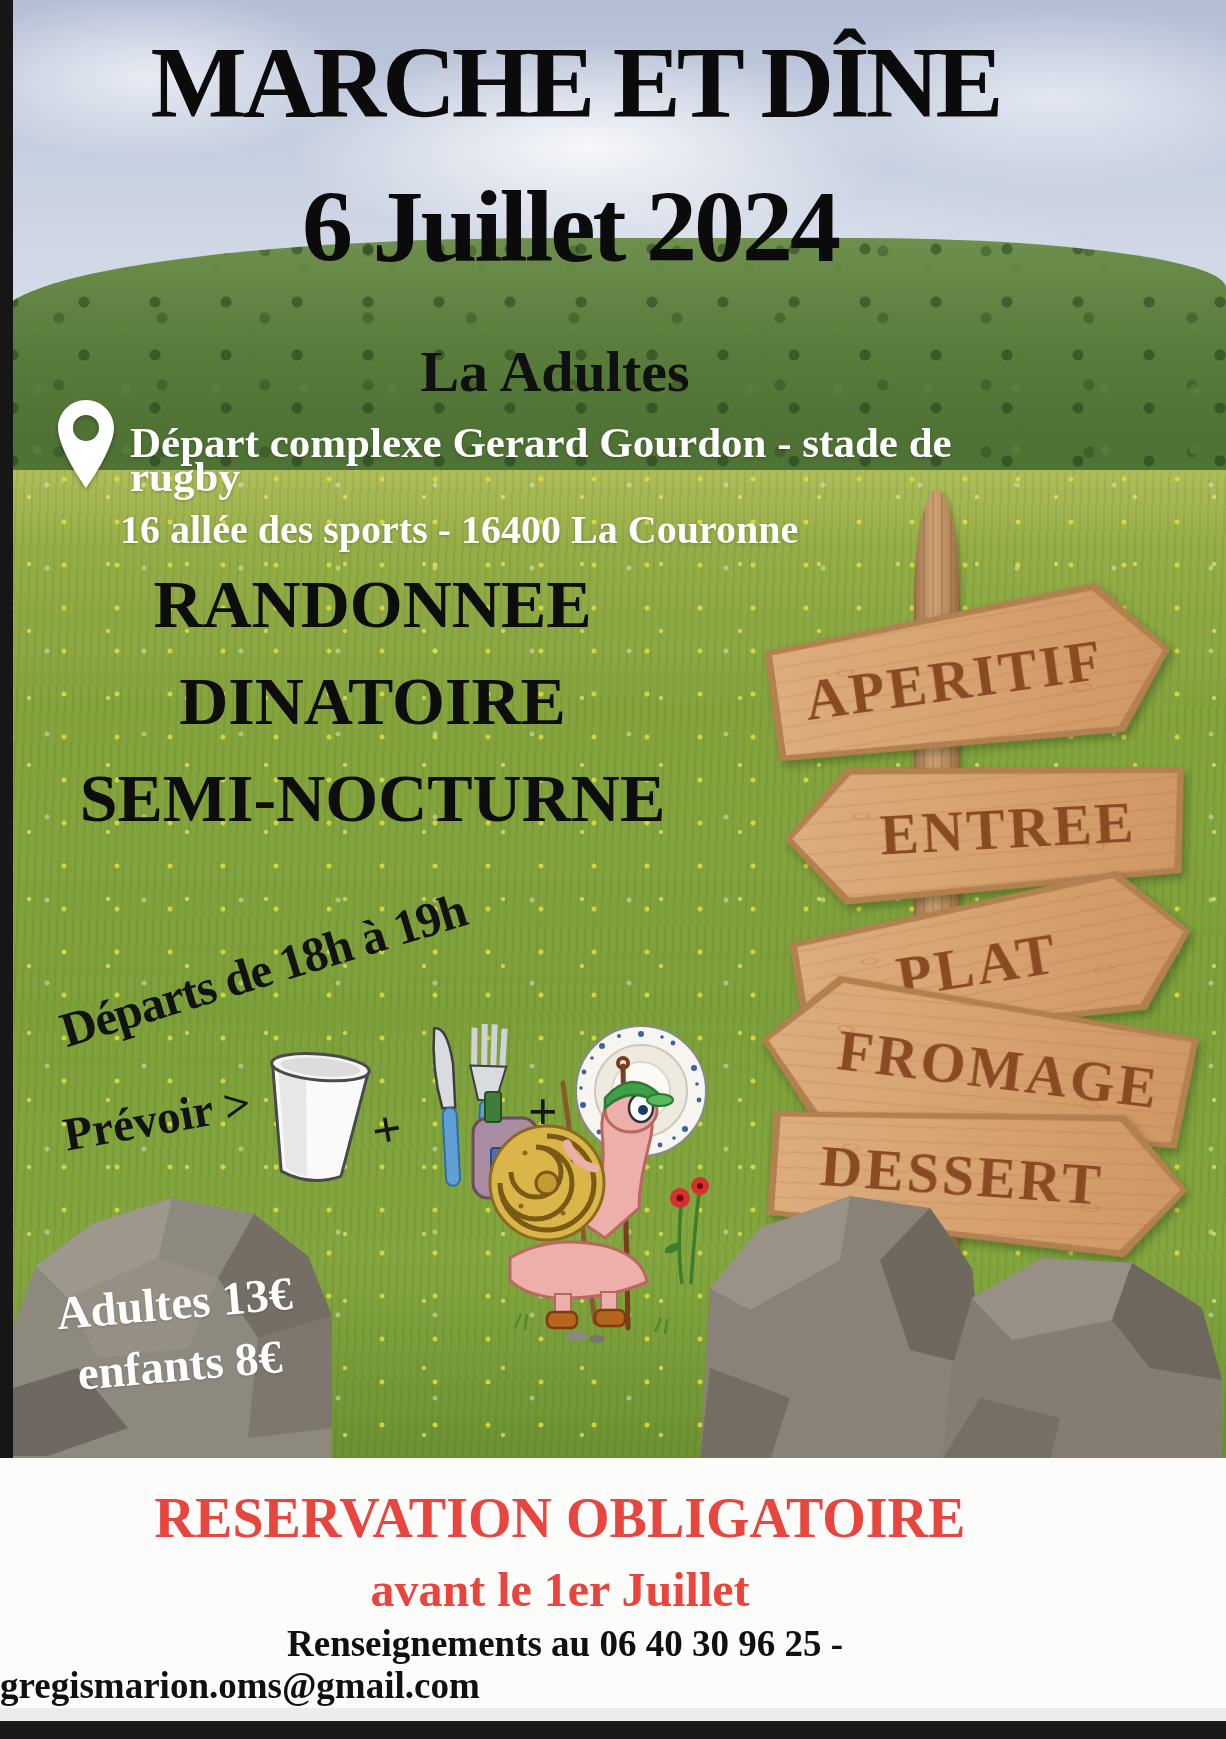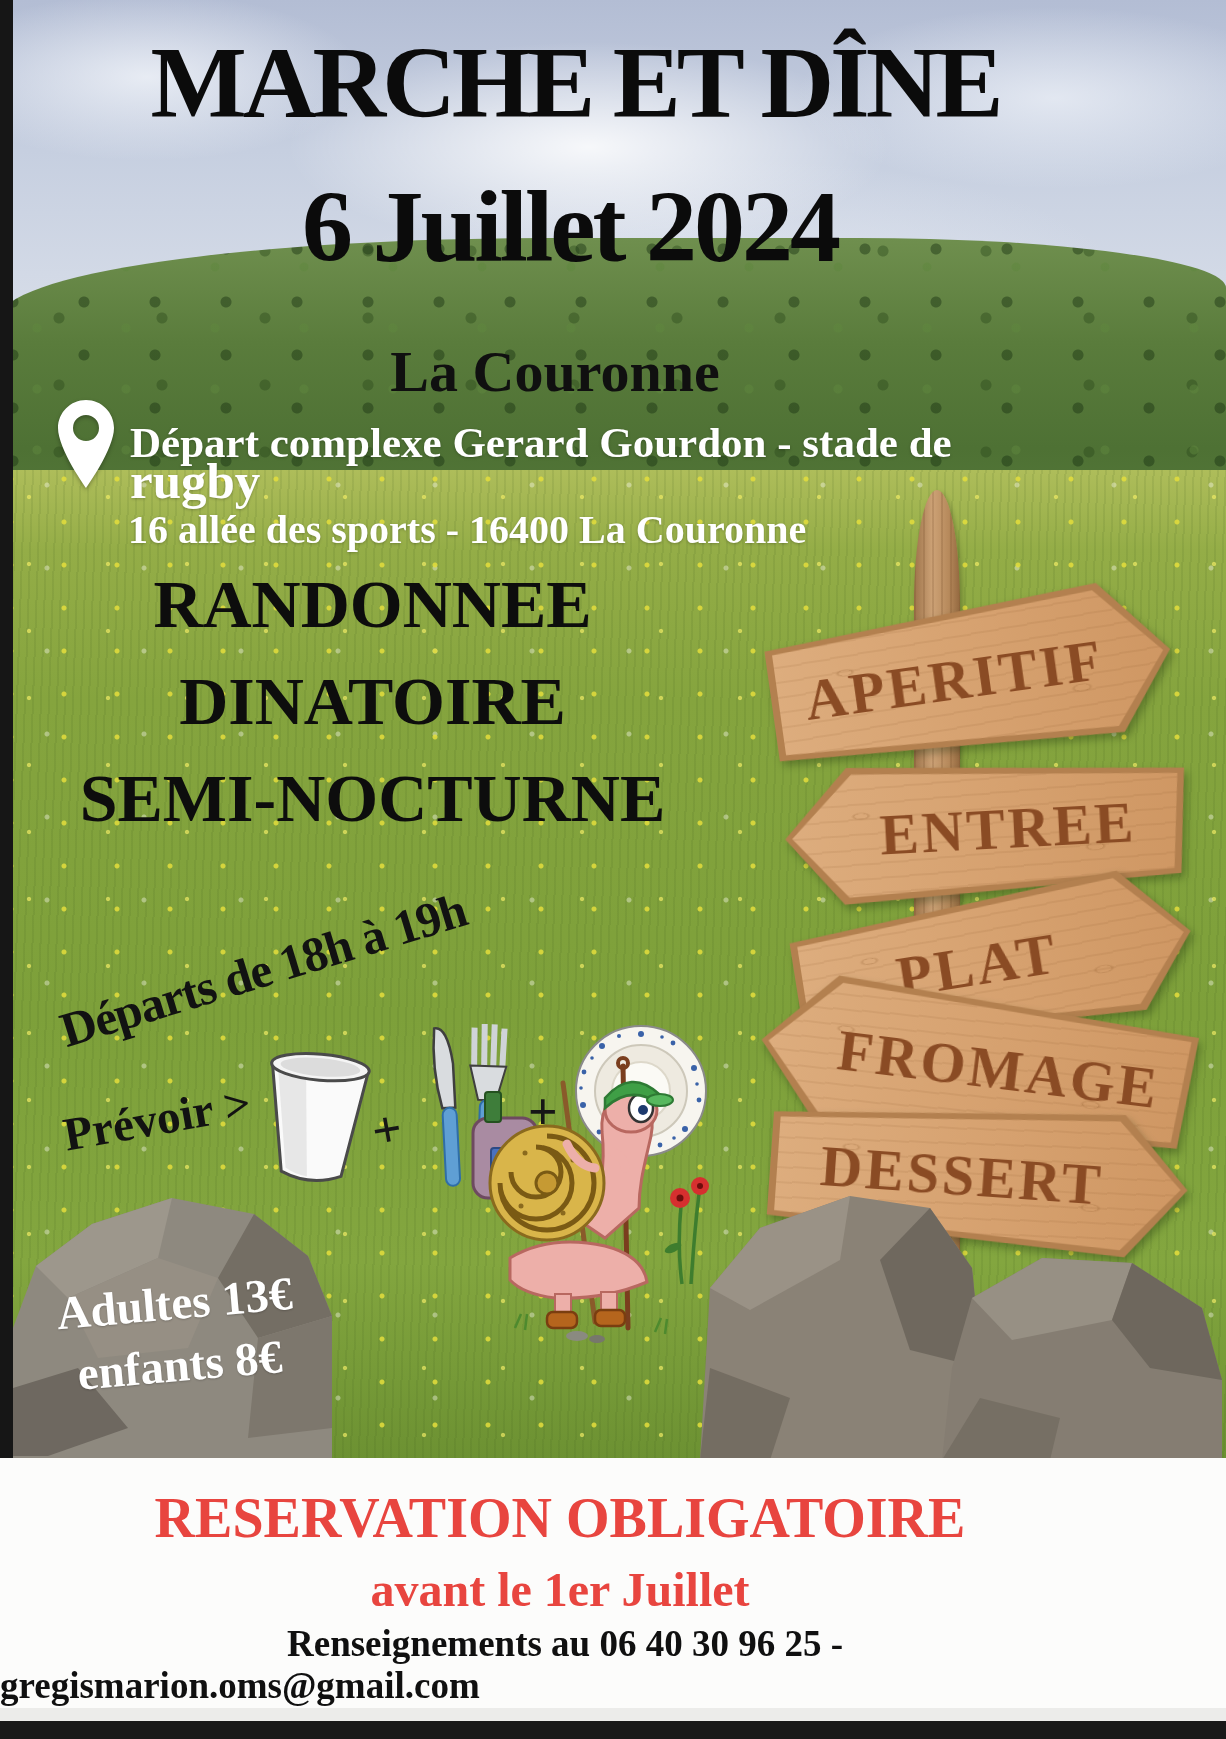--- a/index.html
+++ b/index.html
@@ -109,7 +109,7 @@
 
   <div class="txt title">MARCHE ET DÎNE</div>
   <div class="txt date">6 Juillet 2024</div>
-  <div class="txt city">La Couronne</div>
+  <div class="txt city">La Adultes</div>
 
   <svg class="abs pin" width="56" height="90" viewBox="0 0 56 90">
     <path fill="#ffffff" fill-rule="evenodd" d="M28 0C12.5 0 0 12.5 0 28c0 21 28 60 28 60s28-39 28-60C56 12.5 43.5 0 28 0zm0 41a13 13 0 1 1 0-26 13 13 0 0 1 0 26z"></path>

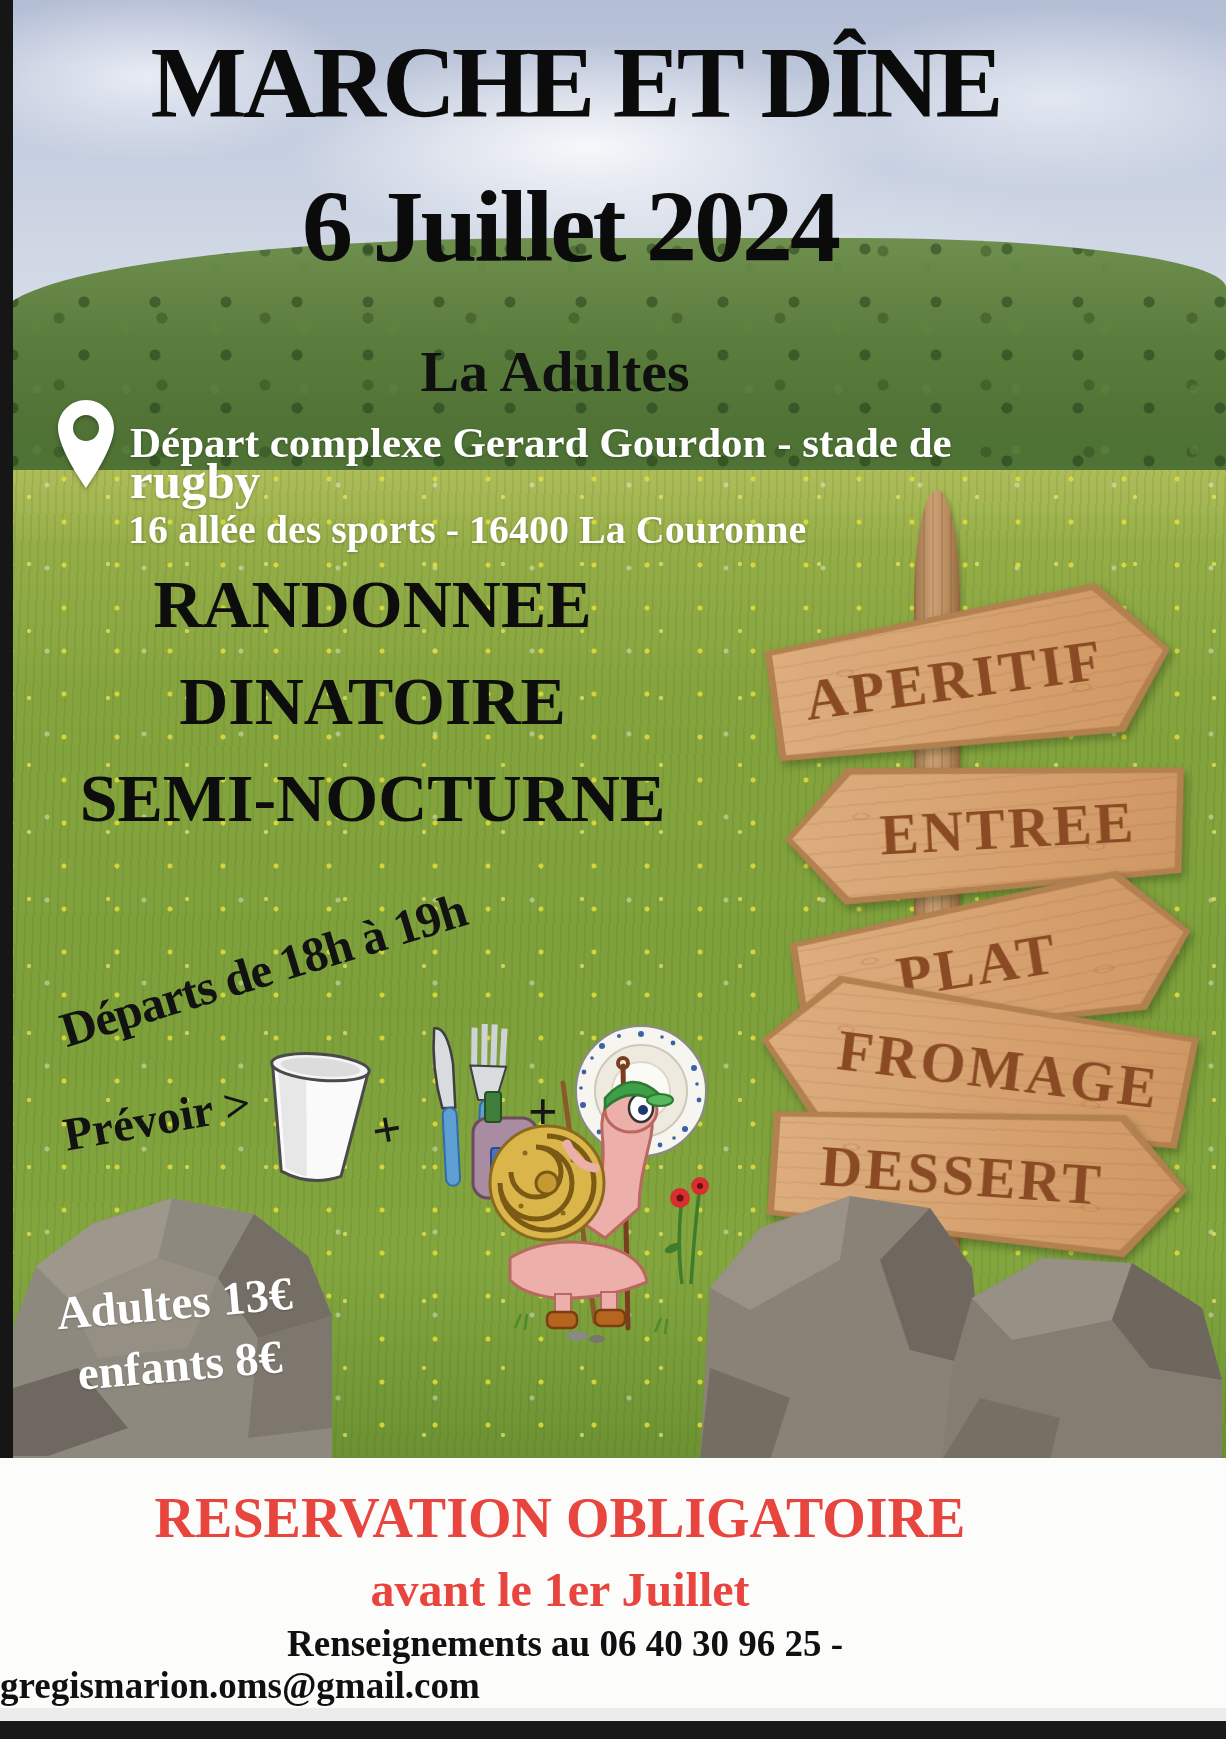--- a/index.html
+++ b/index.html
@@ -40,7 +40,7 @@
   .date{left:0;top:168px;width:1140px;text-align:center;font-size:102px;letter-spacing:-3px;color:#0b0b0b;}
   .city{left:0;top:338px;width:1110px;text-align:center;font-size:58px;color:#101010;}
   .loc1{left:130px;top:418px;width:960px;font-size:43px;color:#fff;text-shadow:0 1px 3px rgba(0,0,0,.25);}
-  .loc2{left:130px;top:452px;width:700px;font-size:51px;color:#fff;text-shadow:0 1px 3px rgba(0,0,0,.25);}
+  .loc2{left:130px;top:452px;width:700px;font-size:43px;color:#fff;text-shadow:0 1px 3px rgba(0,0,0,.25);}
   .addr{left:128px;top:506px;width:900px;font-size:40px;color:#fff;text-shadow:0 1px 3px rgba(0,0,0,.25);}
   .events{left:50px;top:556px;width:645px;text-align:center;}
   .event-line{font-size:68px;line-height:97px;color:#0d0d0d;font-weight:700;letter-spacing:0;}

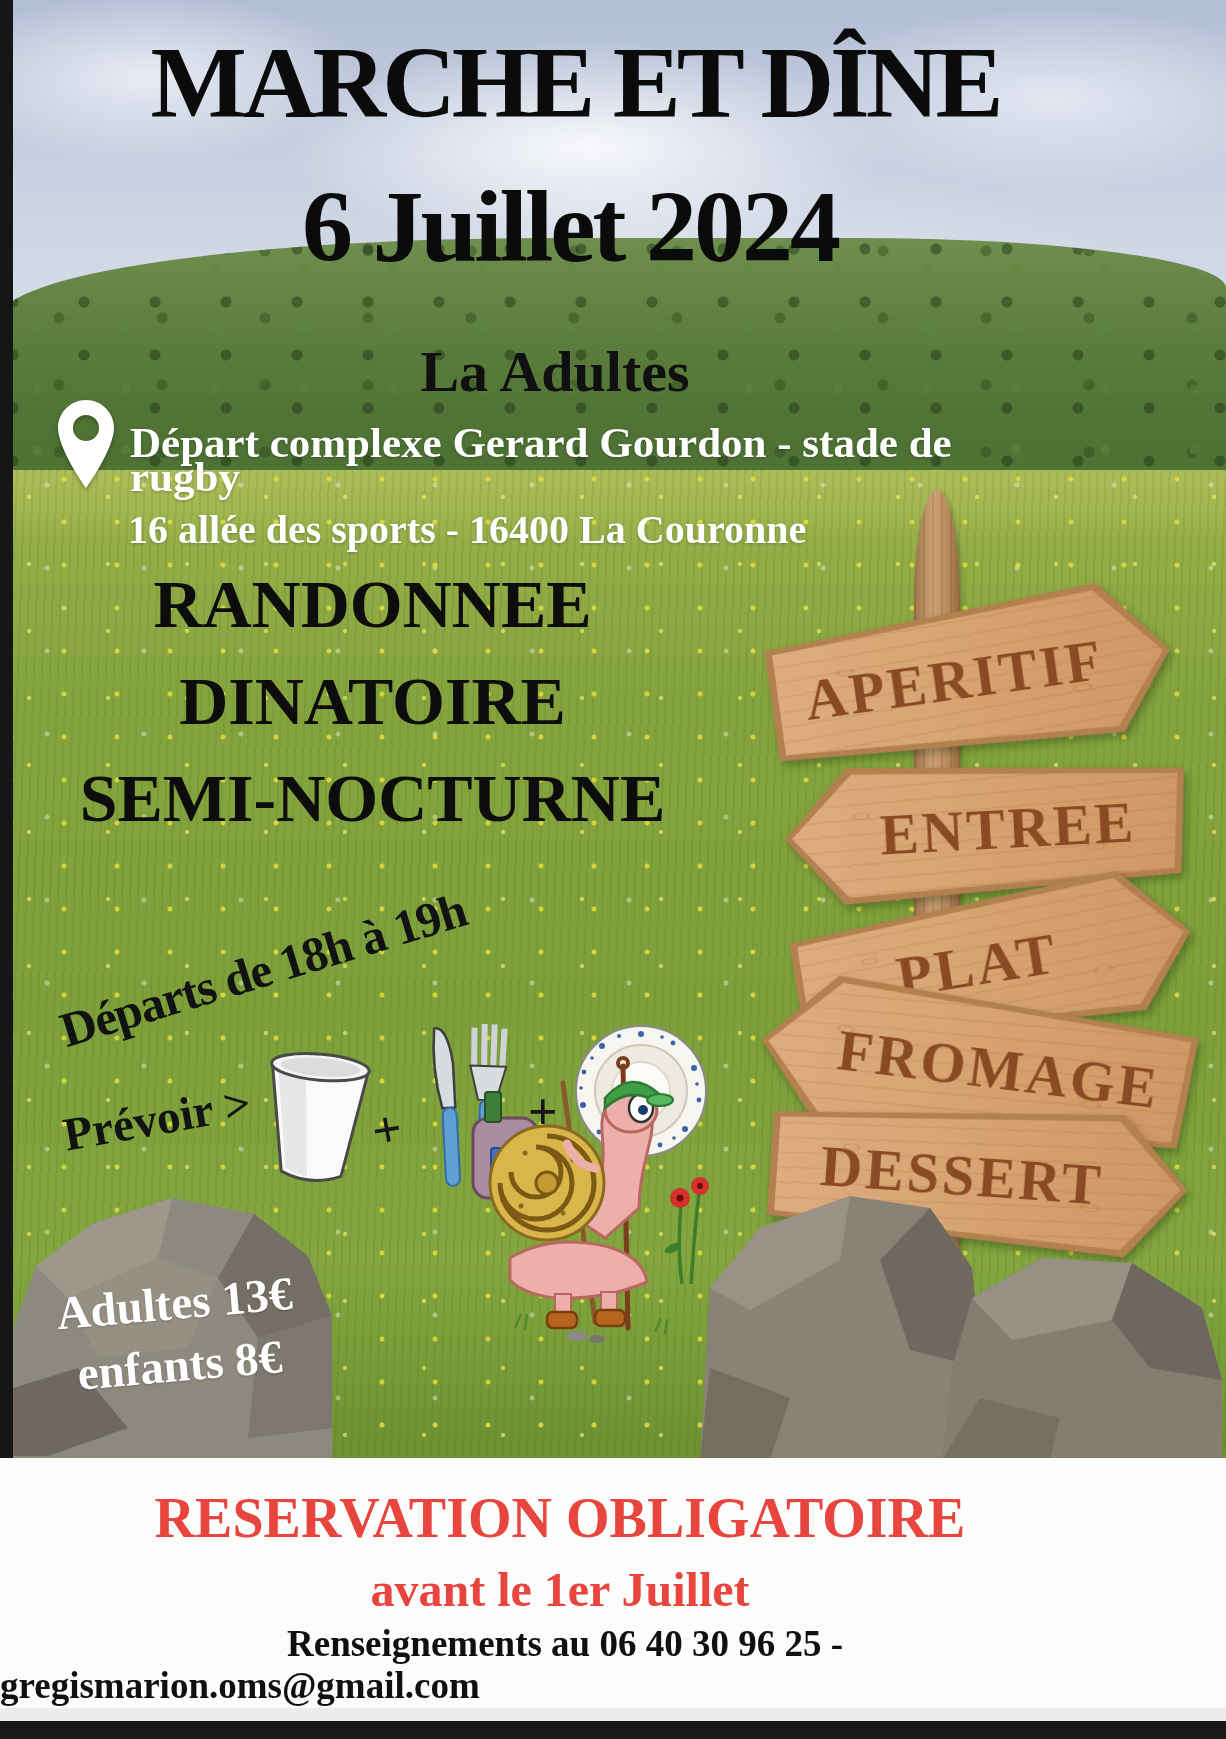--- a/index.html
+++ b/index.html
@@ -41,7 +41,7 @@
   .city{left:0;top:338px;width:1110px;text-align:center;font-size:58px;color:#101010;}
   .loc1{left:130px;top:418px;width:960px;font-size:43px;color:#fff;text-shadow:0 1px 3px rgba(0,0,0,.25);}
   .loc2{left:130px;top:452px;width:700px;font-size:43px;color:#fff;text-shadow:0 1px 3px rgba(0,0,0,.25);}
-  .addr{left:128px;top:506px;width:900px;font-size:40px;color:#fff;text-shadow:0 1px 3px rgba(0,0,0,.25);}
+  .addr{left:120px;top:506px;width:900px;font-size:40px;color:#fff;text-shadow:0 1px 3px rgba(0,0,0,.25);}
   .events{left:50px;top:556px;width:645px;text-align:center;}
   .event-line{font-size:68px;line-height:97px;color:#0d0d0d;font-weight:700;letter-spacing:0;}
   .departs{left:62px;top:1003px;font-size:49px;letter-spacing:-1px;color:#121212;

